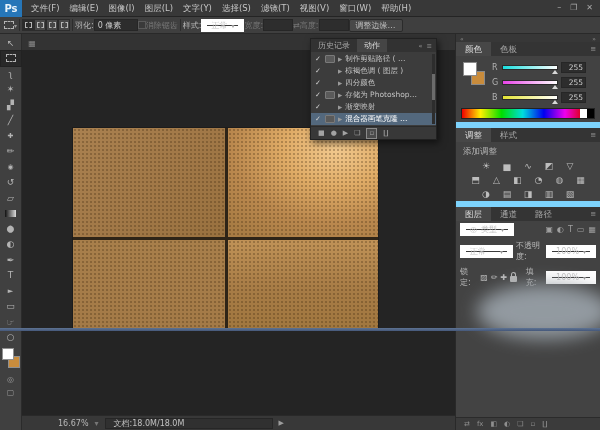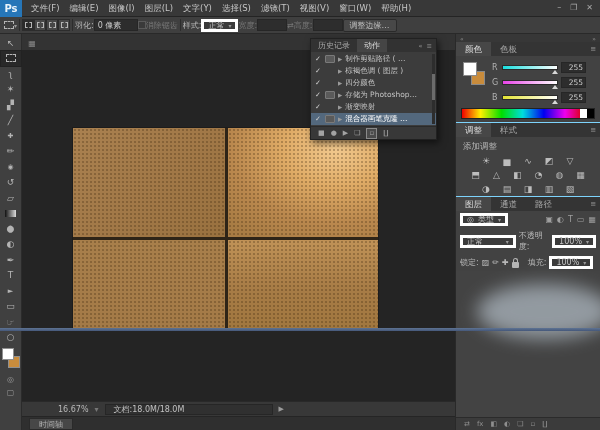--- a/index.html
+++ b/index.html
@@ -29,7 +29,7 @@
 .well.w-dim{min-width:30px}
 .dim{color:#767676}
 .cbox{width:8px;height:8px;border:1px solid #5a5a5a;background:#3a3a3a;display:inline-block;vertical-align:middle}
-.select{background:#3b3b3b;border:3px solid #ffffff;height:13px;display:inline-flex;align-items:center;gap:4px;padding:0 4px;color:#c4c4c4}
+.select{background:#3b3b3b;border:6px solid #ffffff;height:13px;display:inline-flex;align-items:center;gap:4px;padding:0 4px;color:#c4c4c4}
 .pbtn{background:#484848;border:1px solid #2b2b2b;border-radius:2px;padding:0 6px;height:13px;line-height:12px;color:#bfbfbf;font-size:8px}
 
 

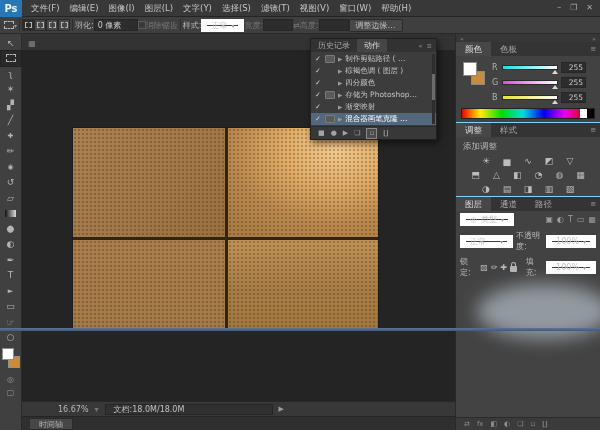--- a/index.html
+++ b/index.html
@@ -67,7 +67,7 @@
 
 #dock{width:145px;background:#424242;border-left:1px solid #292929;display:flex;flex-direction:column;flex:none}
 .dockstrip{height:8px;background:#373737;display:flex;justify-content:space-between;align-items:center;padding:0 4px;font-size:6px;color:#999;flex:none}
-.panel{border-bottom:1px solid #7dd3fc;flex:none}
+.panel{border-bottom:6px solid #7dd3fc;flex:none}
 .ptabs{height:14px;background:#343434;display:flex;align-items:stretch}
 .ptab{padding:0 9px;font-size:8.5px;line-height:14px;color:#a8a8a8}
 .ptab.active{background:#474747;color:#ddd}

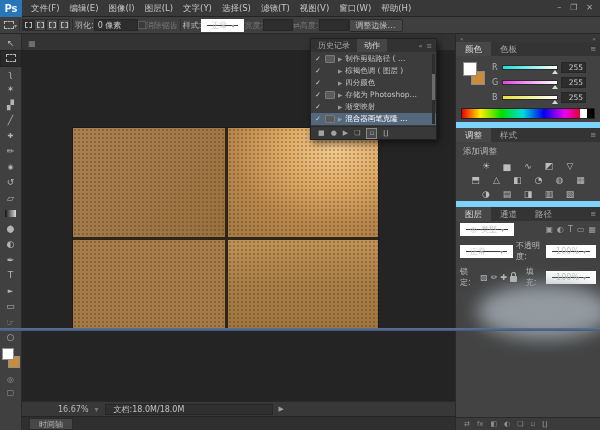--- a/index.html
+++ b/index.html
@@ -289,9 +289,6 @@
         <span class="statarrow">▶</span>
       </div>
 
-      <div id="timeline">
-        <span class="tl-tab">时间轴</span>
-      </div>
     </div>
 
     <div id="dock">

